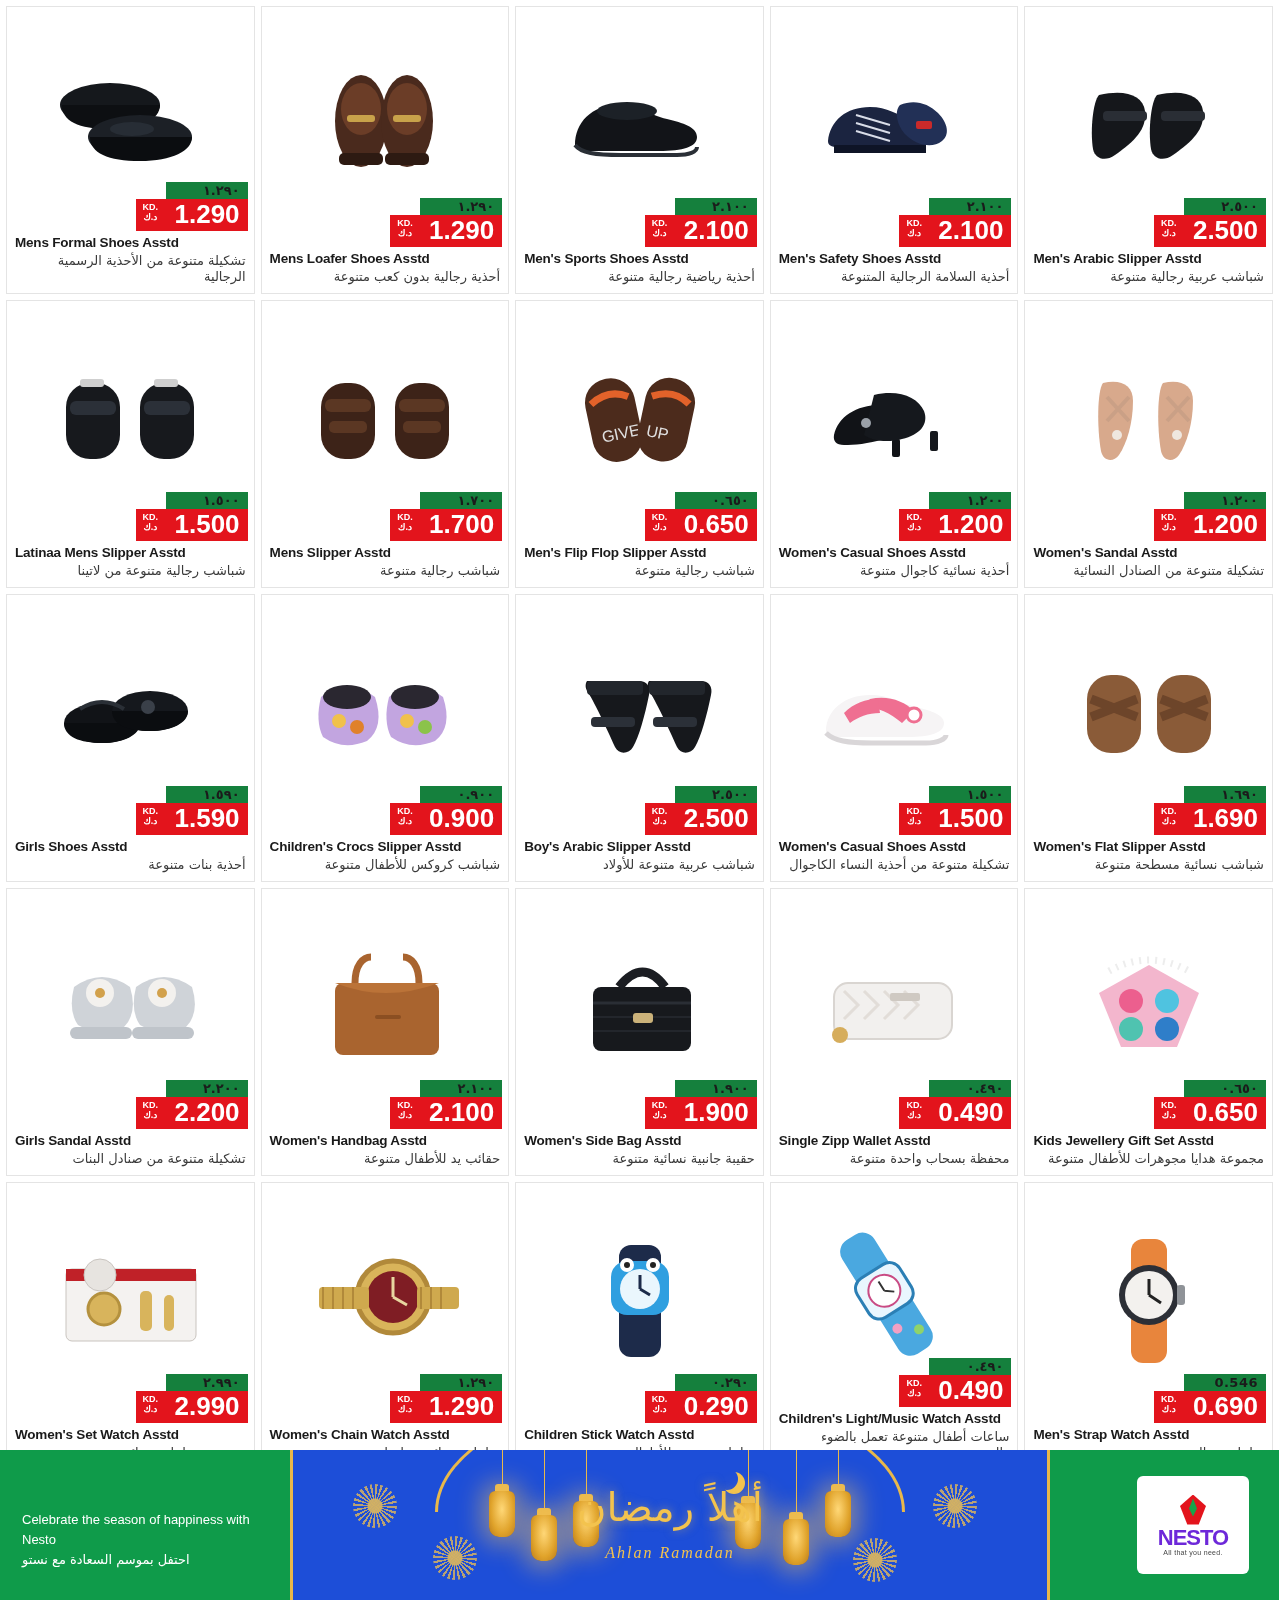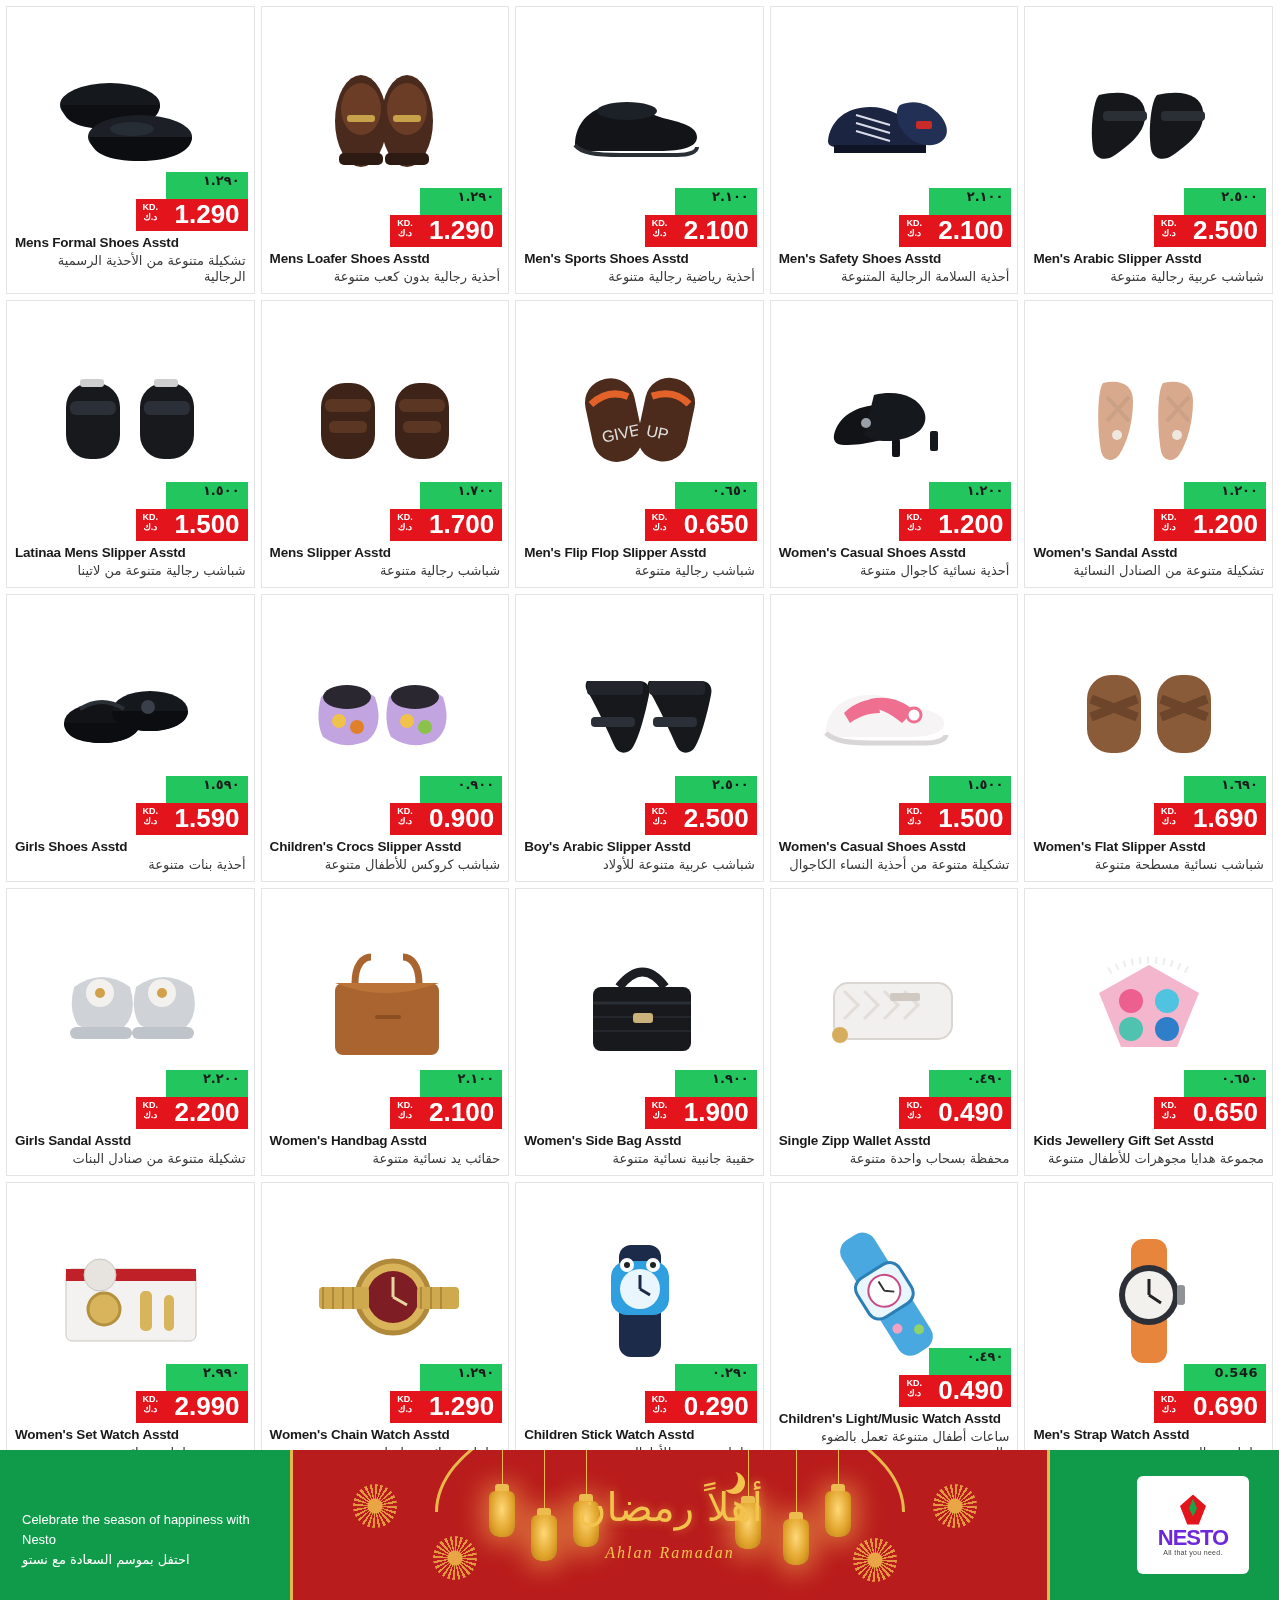--- a/index.html
+++ b/index.html
@@ -51,12 +51,12 @@
     z-index: 5;
   }
   .tag .old {
-    background: #22c55e;
+    background: #15803d;
     color: #1b1b1b;
     font-size: 13px;
     font-weight: bold;
     text-align: right;
-    padding: 1px 8px 11px 4px;
+    padding: 1px 8px 1px 4px;
     line-height: 15px;
     letter-spacing: 0.5px;
     width: 82px;

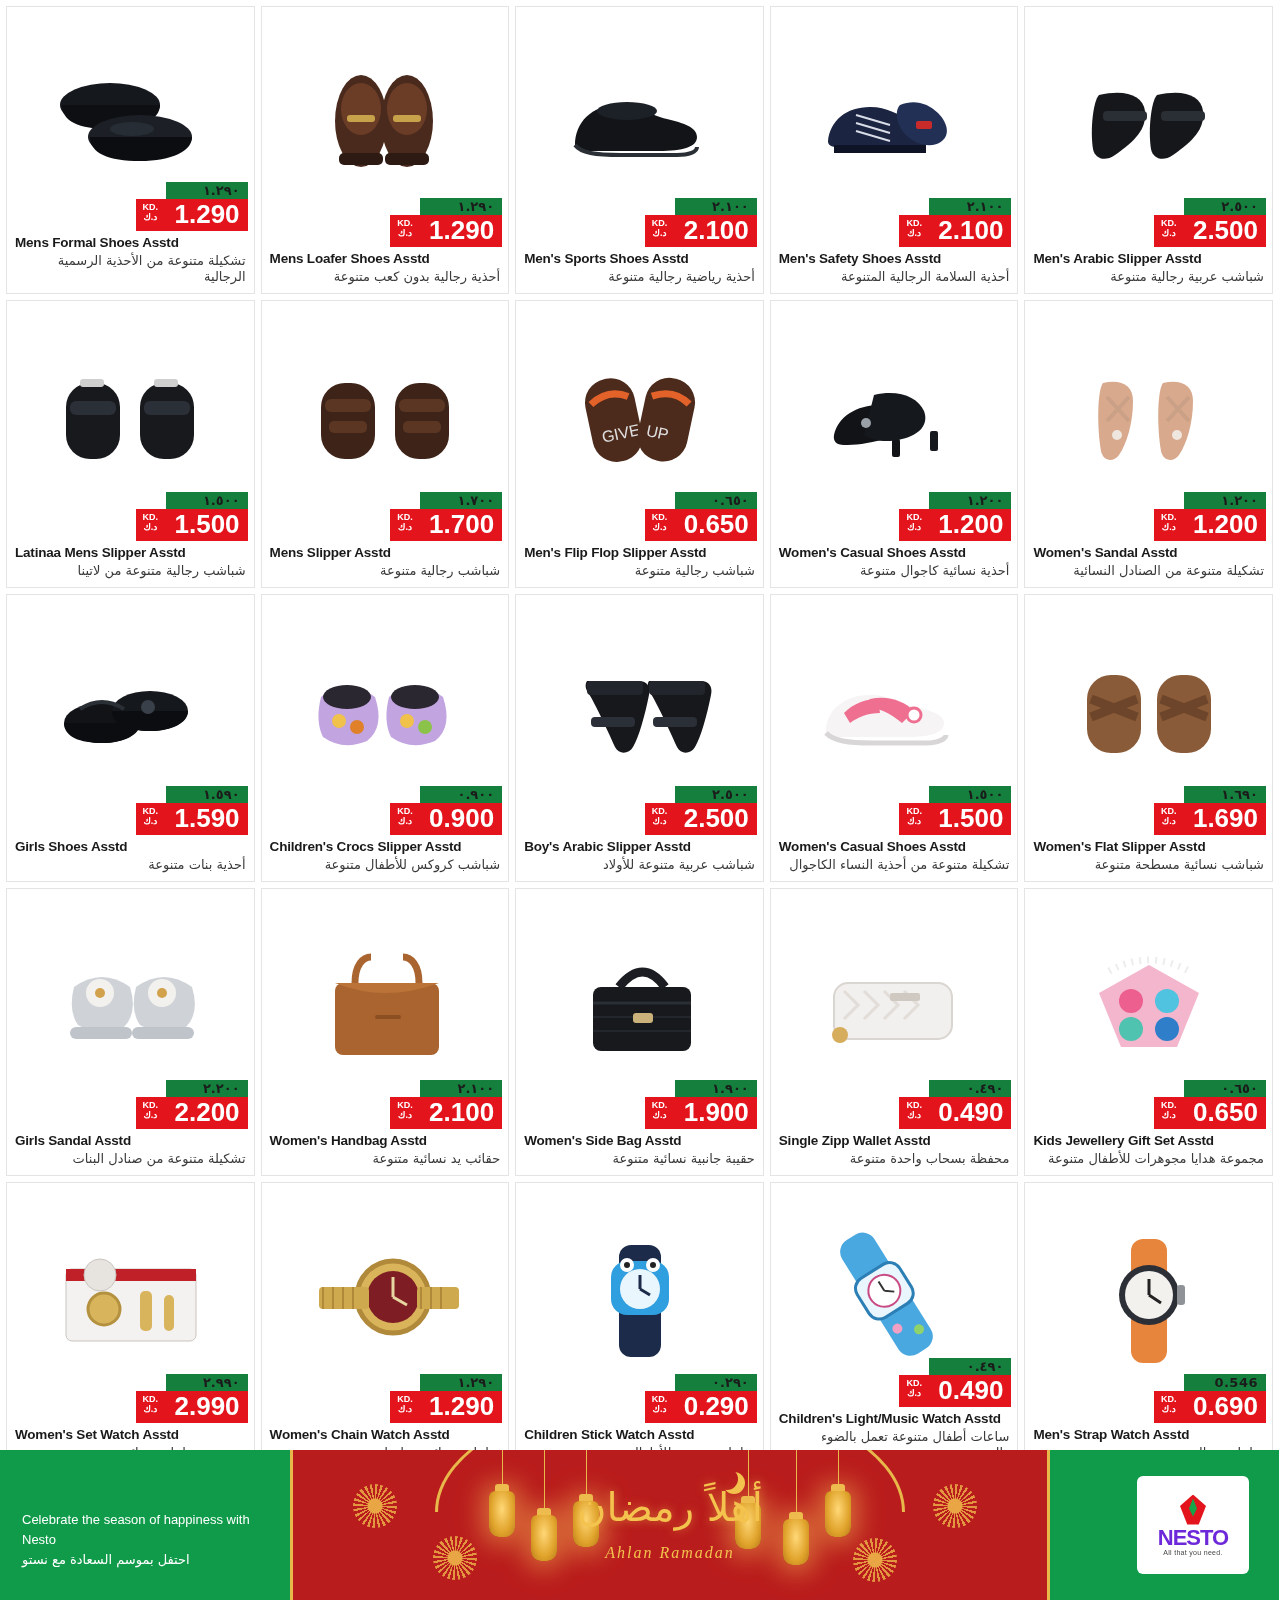--- a/index.html
+++ b/index.html
@@ -616,7 +616,7 @@
         </div>
         <div class="caption">
           <div class="ttl">Women's Handbag Asstd</div>
-          <div class="ar">حقائب يد نسائية متنوعة</div>
+          <div class="ar">حقائب يد للأطفال متنوعة</div>
         </div>
       </div>
       <div class="cell">

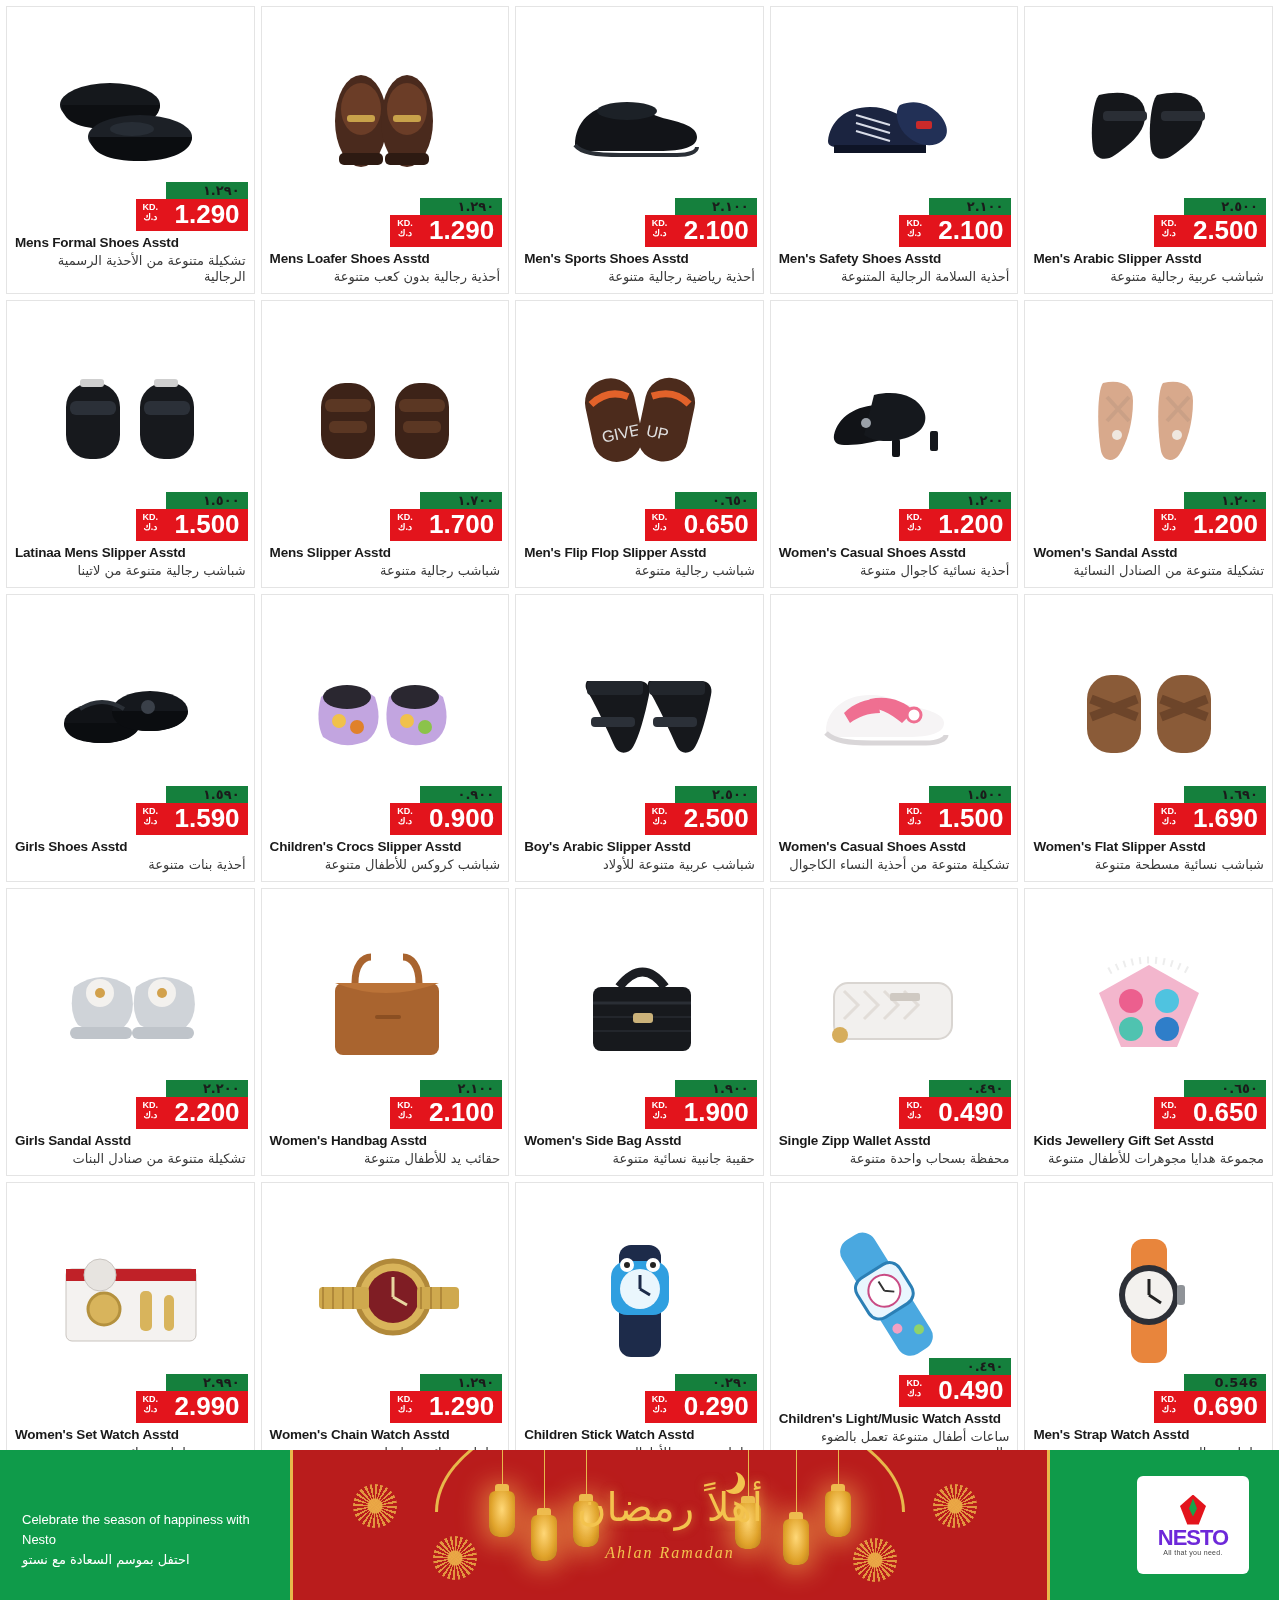--- a/index.html
+++ b/index.html
@@ -118,7 +118,7 @@
     position: absolute;
     left: 290px; top: 0;
     width: 760px; height: 150px;
-    background: #b91c1c;
+    background: #1d4ed8;
     border-left: 3px solid #e8b84b;
     border-right: 3px solid #e8b84b;
   }

